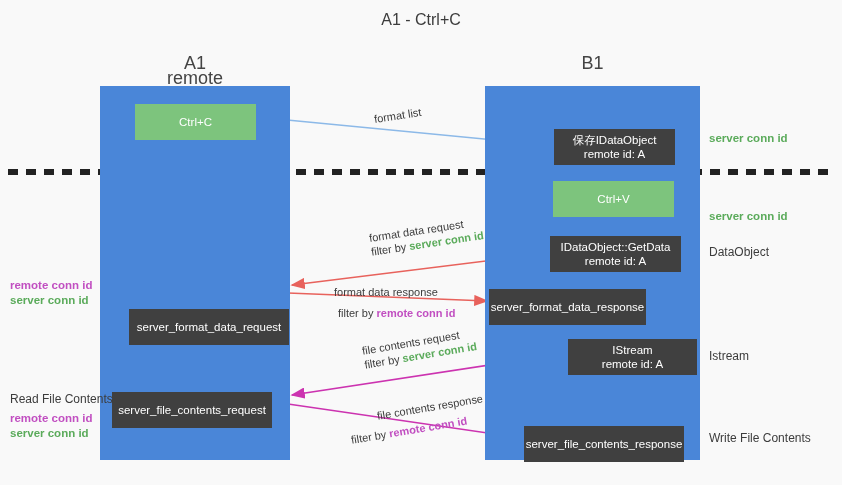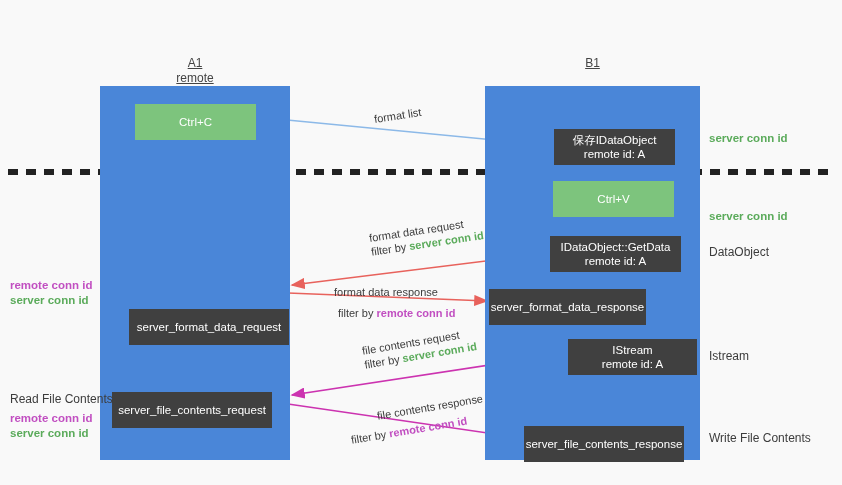--- a/index.html
+++ b/index.html
@@ -131,6 +131,7 @@
 </svg>
 
 <div class="abs" id="title-block">
+  <div>A1 - Ctrl+C</div>
 </div>
 
 <div class="abs lane-header" id="lane-a-header">

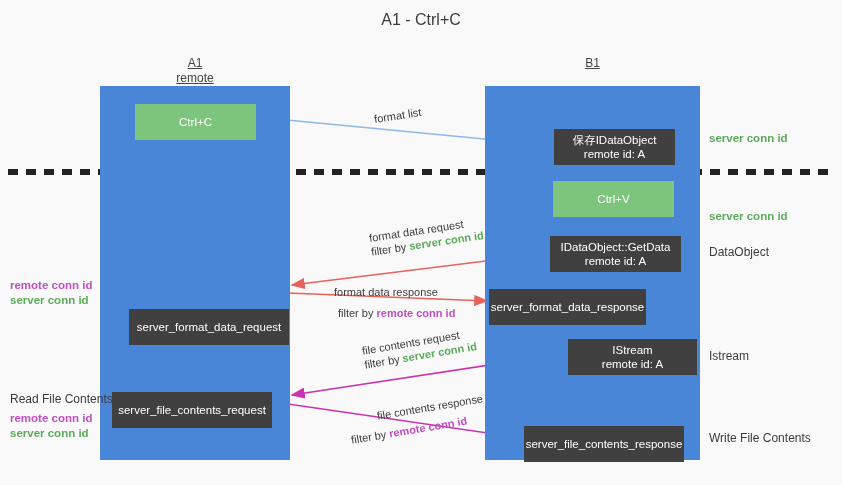--- a/index.html
+++ b/index.html
@@ -36,10 +36,9 @@
   
   .lane-header {
     text-align: center;
-    font-size: 12px;
+    font-size: 18px;
     line-height: 15px;
     color: #444;
-    text-decoration: underline;
   }
   #lane-a-header { left: 100px; top: 56px; width: 190px; }
   #lane-b-header { left: 485px; top: 56px; width: 215px; }

